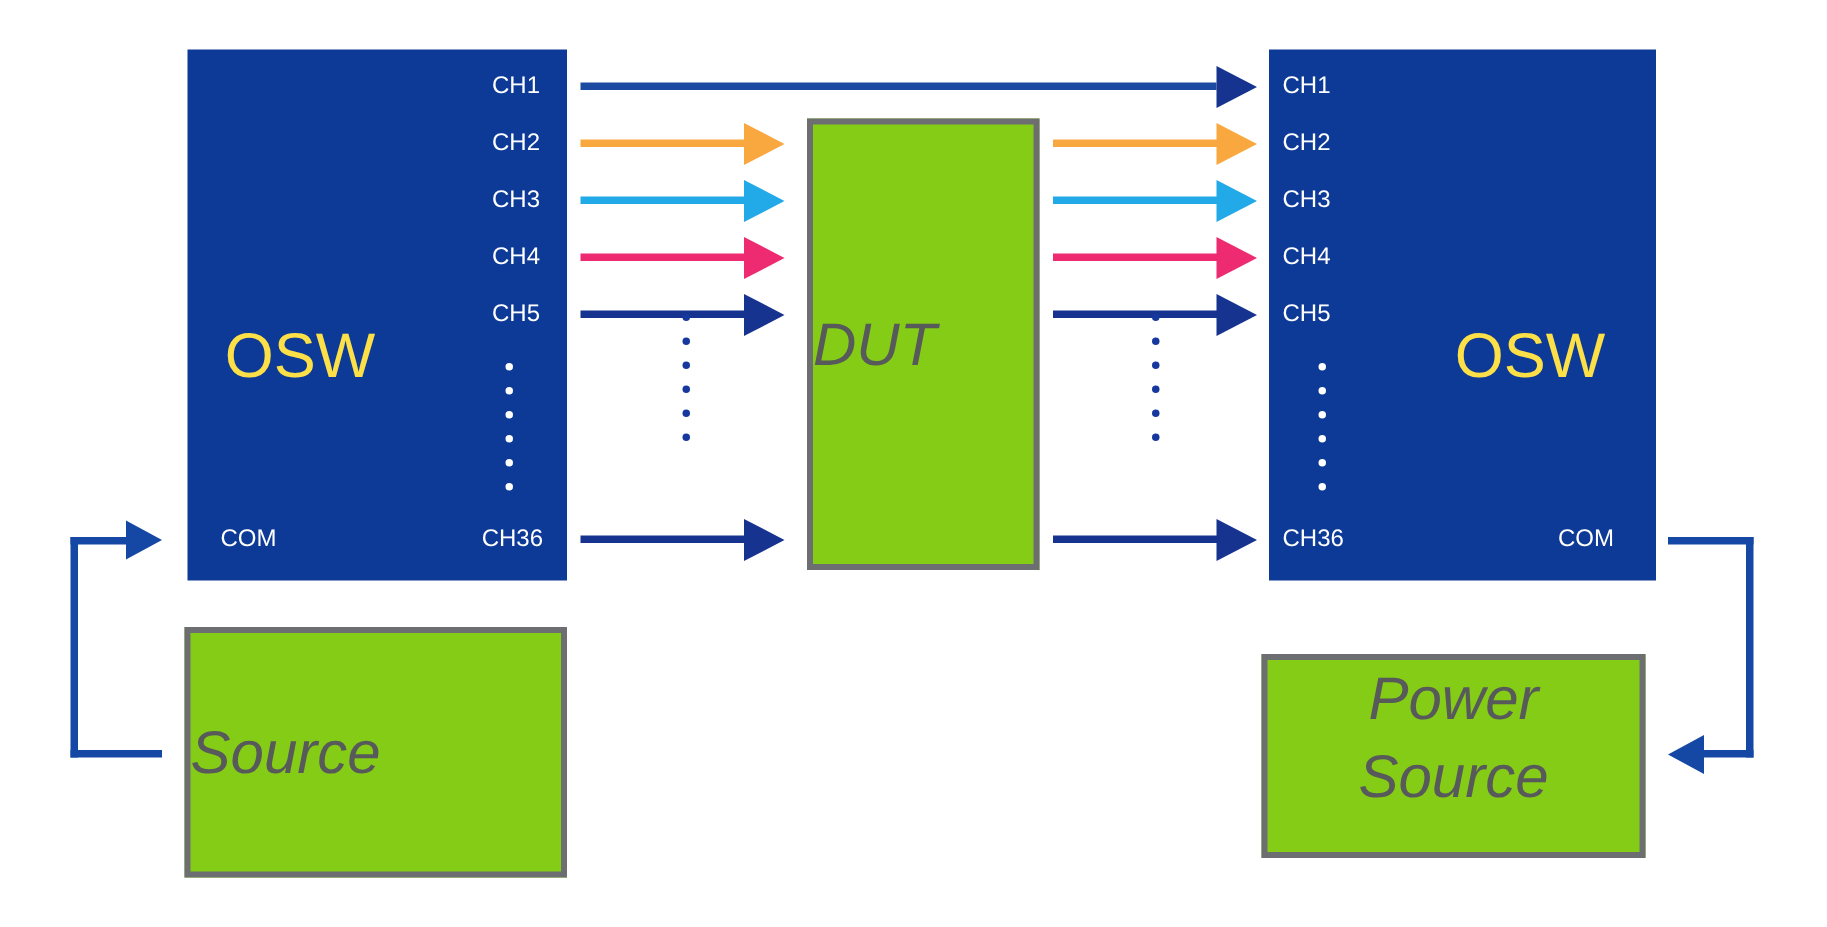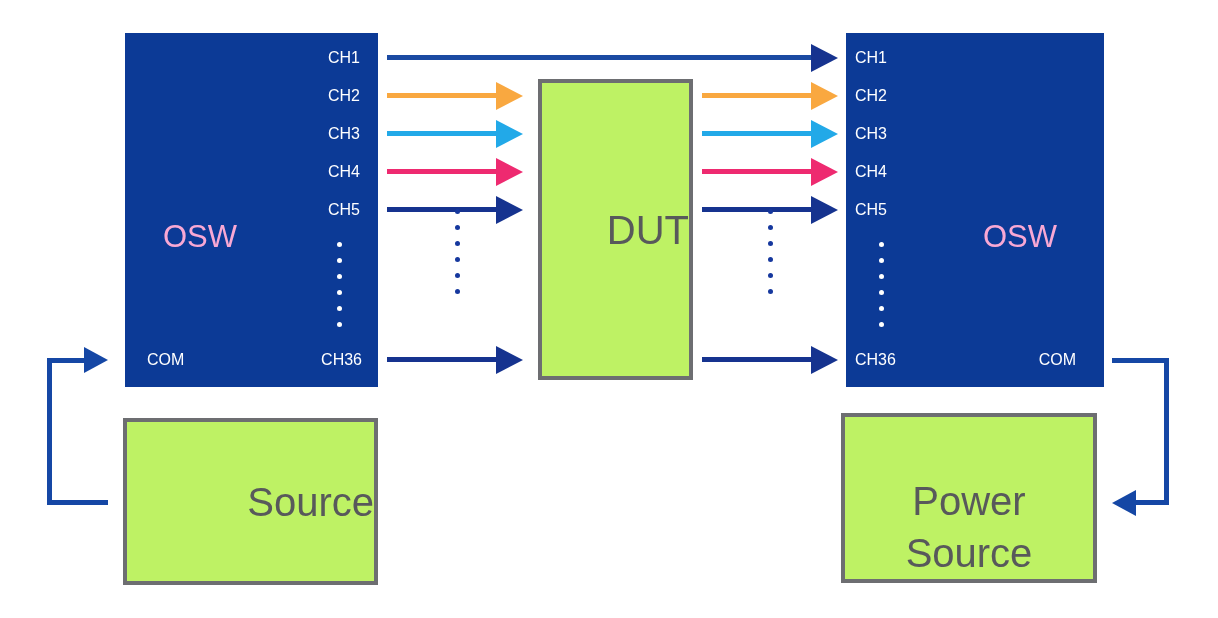--- a/index.html
+++ b/index.html
@@ -11,7 +11,7 @@
   .bluebox{position:absolute;background:#0C3A96;}
   .graybox{position:absolute;background:#bef264;border:4px solid #6D6E71;box-sizing:border-box;
            display:flex;align-items:center;justify-content:flex-end;}
-  .boxlabel{color:#f9a8d4;font-size:31px;line-height:42px;text-align:center;position:absolute;}
+  .boxlabel{color:#fde047;font-size:42px;line-height:42px;text-align:center;position:absolute;}
   .graylabel{color:#58595B;font-size:40px;line-height:52px;text-align:center;}
   .chlabel{position:absolute;color:#ffffff;font-size:16px;line-height:24px;white-space:nowrap;}
   .shaft{position:absolute;height:5px;}

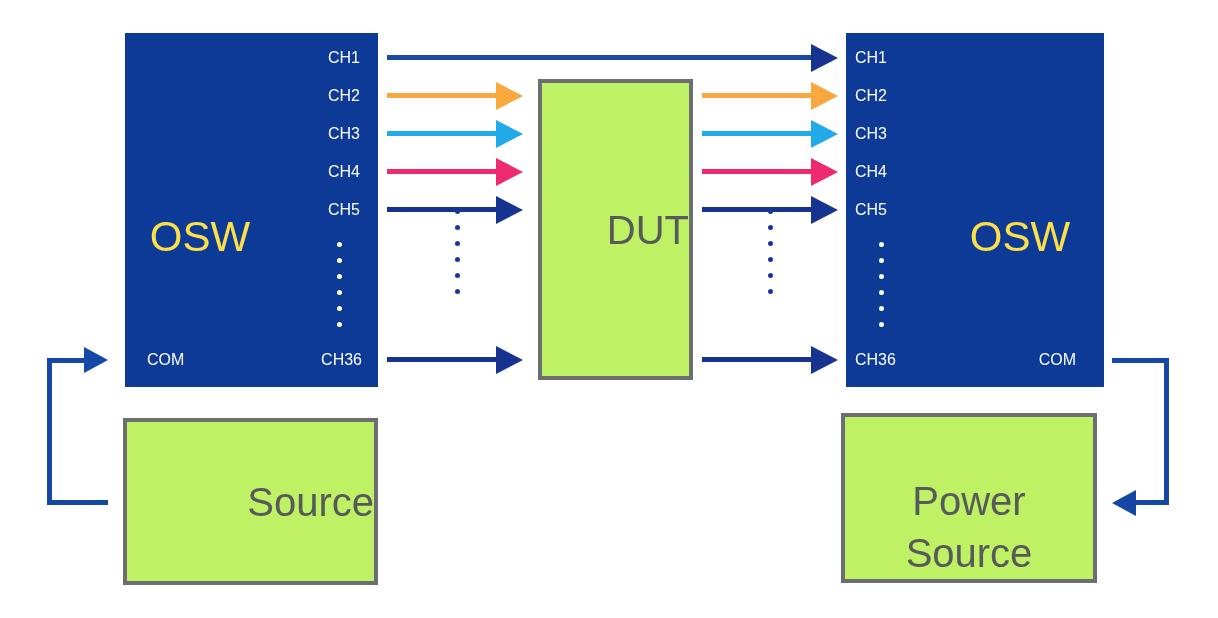--- a/index.html
+++ b/index.html
@@ -9,8 +9,8 @@
   }
   .abs{position:absolute;}
   .bluebox{position:absolute;background:#0C3A96;}
-  .graybox{position:absolute;background:#bef264;border:4px solid #6D6E71;box-sizing:border-box;
-           display:flex;align-items:center;justify-content:flex-end;}
+  .graybox{position:absolute;background:#84cc16;border:4px solid #6D6E71;box-sizing:border-box;
+           display:flex;align-items:center;justify-content:flex-start;font-style:italic;}
   .boxlabel{color:#fde047;font-size:42px;line-height:42px;text-align:center;position:absolute;}
   .graylabel{color:#58595B;font-size:40px;line-height:52px;text-align:center;}
   .chlabel{position:absolute;color:#ffffff;font-size:16px;line-height:24px;white-space:nowrap;}

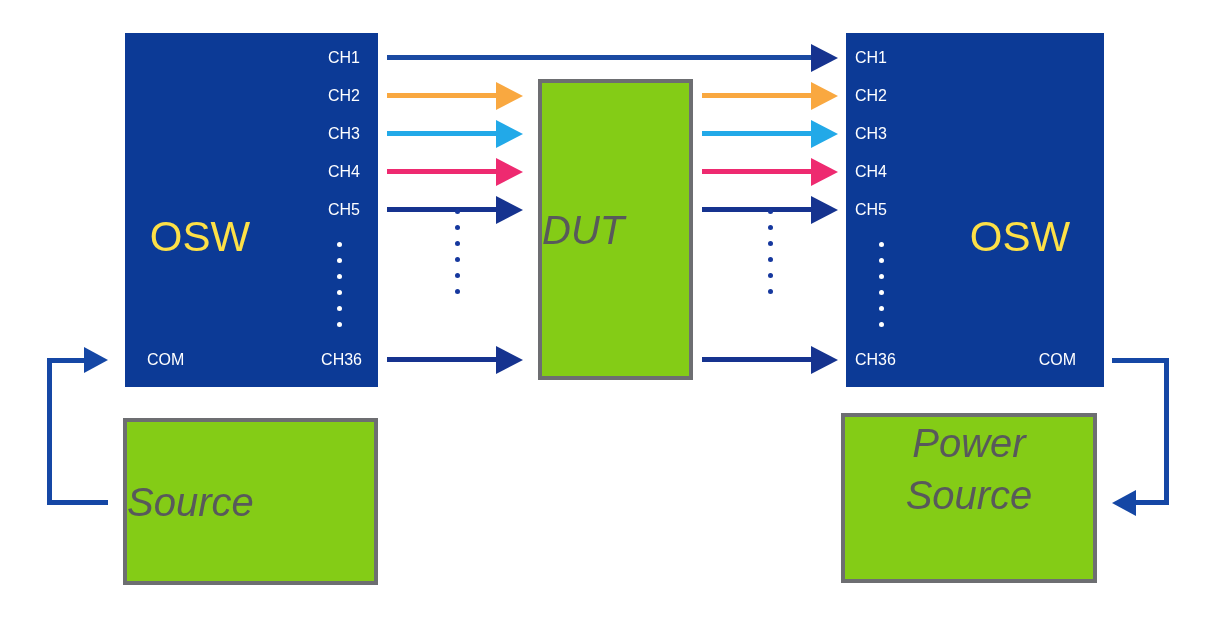--- a/index.html
+++ b/index.html
@@ -77,7 +77,7 @@
     <div class="graylabel">Source</div>
   </div>
 
-  <div class="graybox" style="left:841px;top:413px;width:256px;height:170px;flex-direction:column;">
+  <div class="graybox" style="left:841px;top:436px;width:256px;height:136px;flex-direction:column;">
     <div class="graylabel">Power</div>
     <div class="graylabel">Source</div>
   </div>

